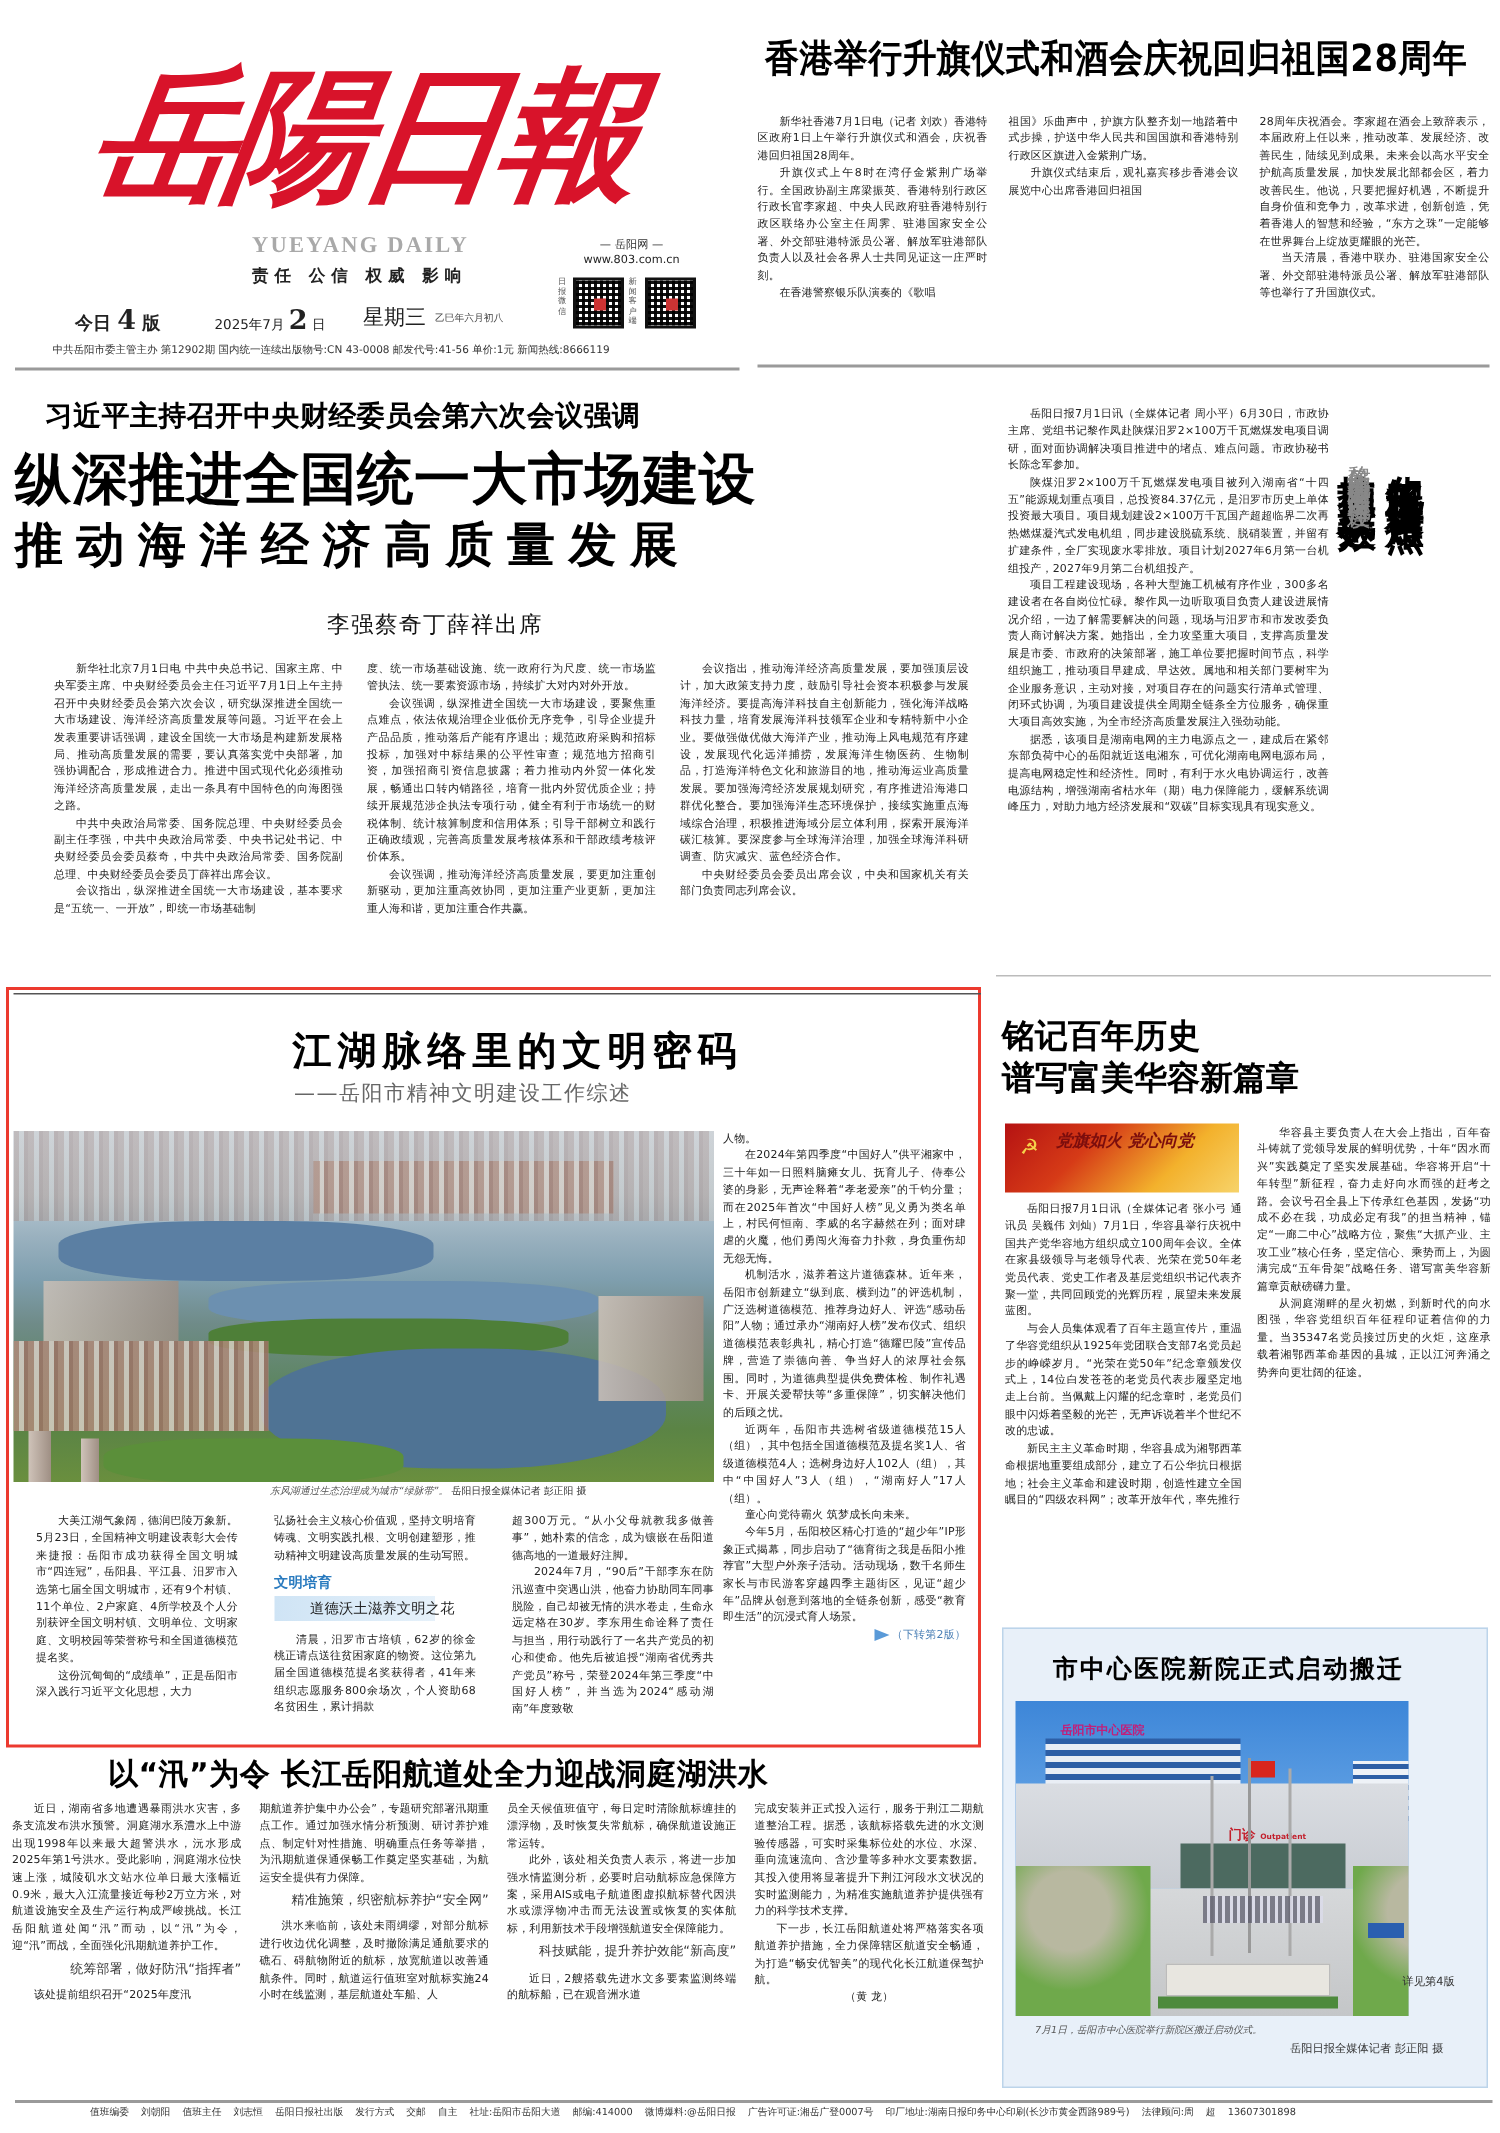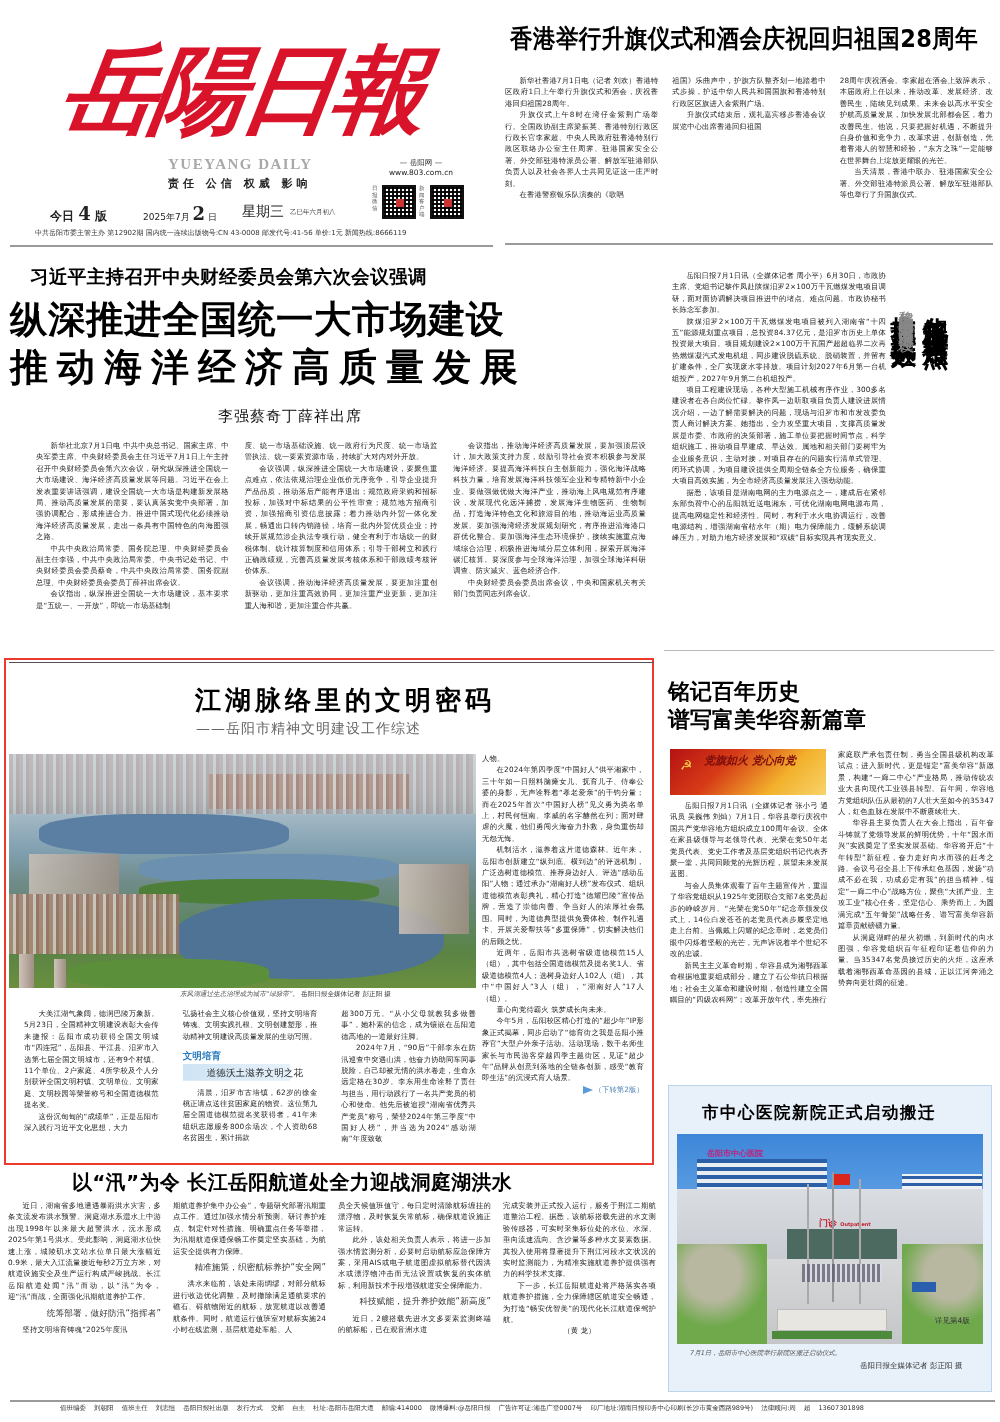--- a/index.html
+++ b/index.html
@@ -39,7 +39,7 @@
   
   .lead-kicker { left: 30px; top: 264px; font-size: 18.5px; white-space: nowrap; letter-spacing: 0.4px; }
   .lead-line1 { left: 10px; top: 295px; font-size: 37.5px; white-space: nowrap; letter-spacing: 0.5px; }
-  .lead-line2 { left: 10px; top: 342px; font-size: 38px; white-space: nowrap; letter-spacing: 9px; }
+  .lead-line2 { left: 10px; top: 342px; font-size: 32px; white-space: nowrap; letter-spacing: 9px; }
   .lead-sub { left: 218px; top: 407px; font-size: 15px; font-weight: normal; white-space: nowrap; letter-spacing: 1px; color: #111; }
   .lead-cols { left: 36px; top: 440px; width: 610px; height: 205px; display: grid; grid-template-columns: 1fr 1fr 1fr; column-gap: 16px; }
 

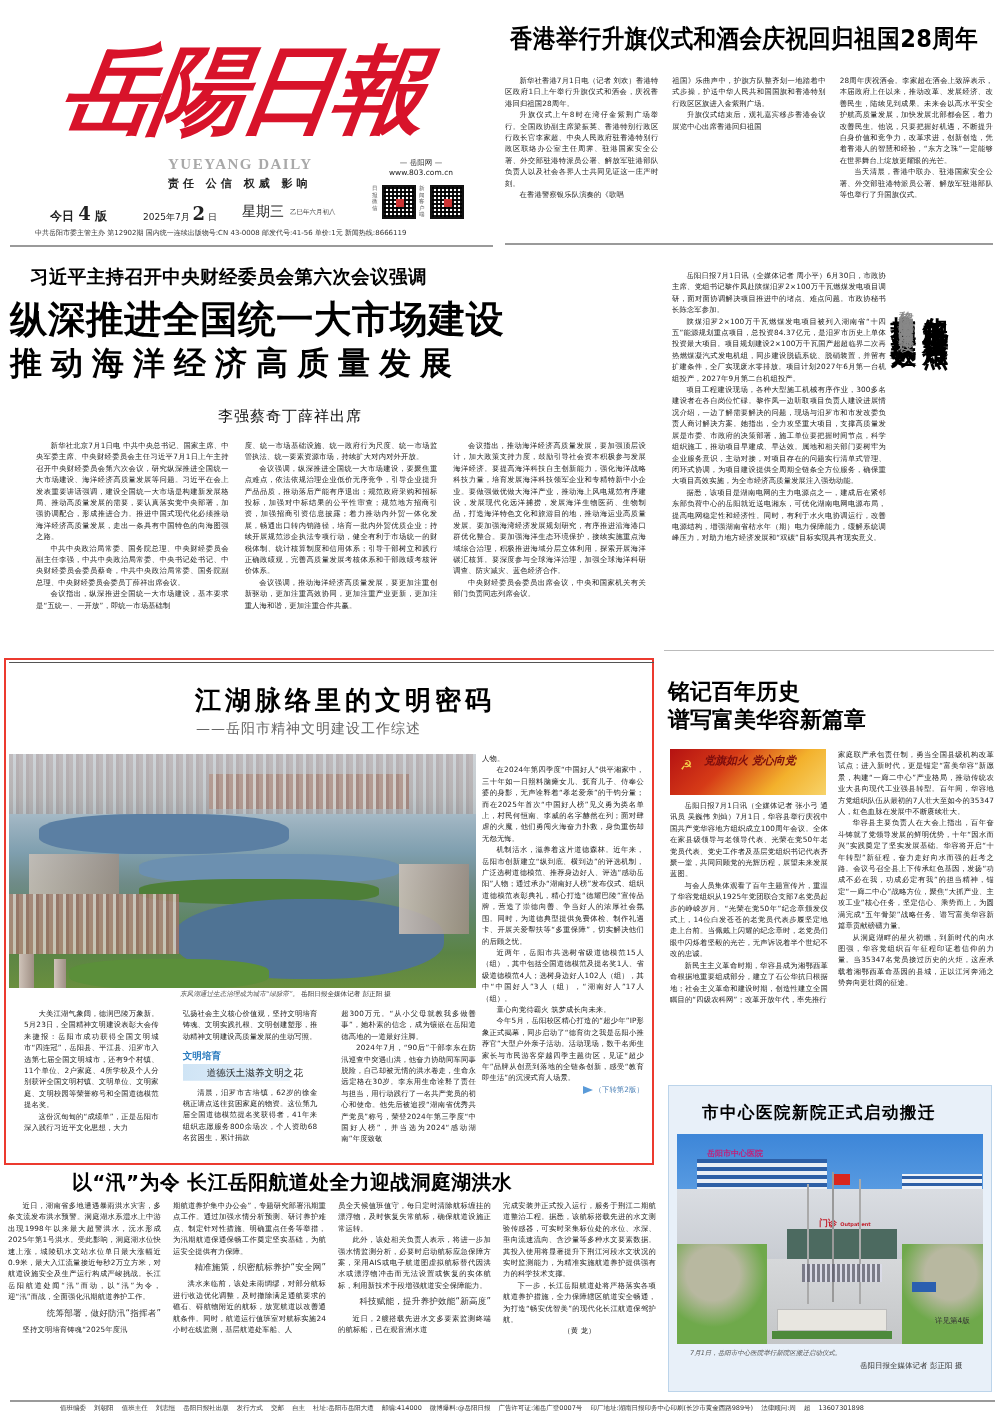--- a/index.html
+++ b/index.html
@@ -229,7 +229,6 @@
   <p>新民主主义革命时期，华容县成为湘鄂西革命根据地重要组成部分，建立了石公华抗日根据地；社会主义革命和建设时期，创造性建立全国瞩目的“四级农科网”；改革开放年代，率先推行</p>
 </div>
 <div class="abs hr-right body-text">
-  <p style="text-indent:0">家庭联产承包责任制，勇当全国县级机构改革试点；进入新时代，更是锚定“富美华容”新愿景，构建“一廊二中心”产业格局，推动传统农业大县向现代工业强县转型。百年间，华容地方党组织队伍从最初的7人壮大至如今的35347人，红色血脉在发展中不断赓续壮大。</p>
   <p>华容县主要负责人在大会上指出，百年奋斗铸就了党领导发展的鲜明优势，十年“因水而兴”实践奠定了坚实发展基础。华容将开启“十年转型”新征程，奋力走好向水而强的赶考之路。会议号召全县上下传承红色基因，发扬“功成不必在我，功成必定有我”的担当精神，锚定“一廊二中心”战略方位，聚焦“大抓产业、主攻工业”核心任务，坚定信心、乘势而上，为圆满完成“五年骨架”战略任务、谱写富美华容新篇章贡献磅礴力量。</p>
   <p>从洞庭湖畔的星火初燃，到新时代的向水图强，华容党组织百年征程印证着信仰的力量。当35347名党员接过历史的火炬，这座承载着湘鄂西革命基因的县城，正以江河奔涌之势奔向更壮阔的征途。</p>
 </div>

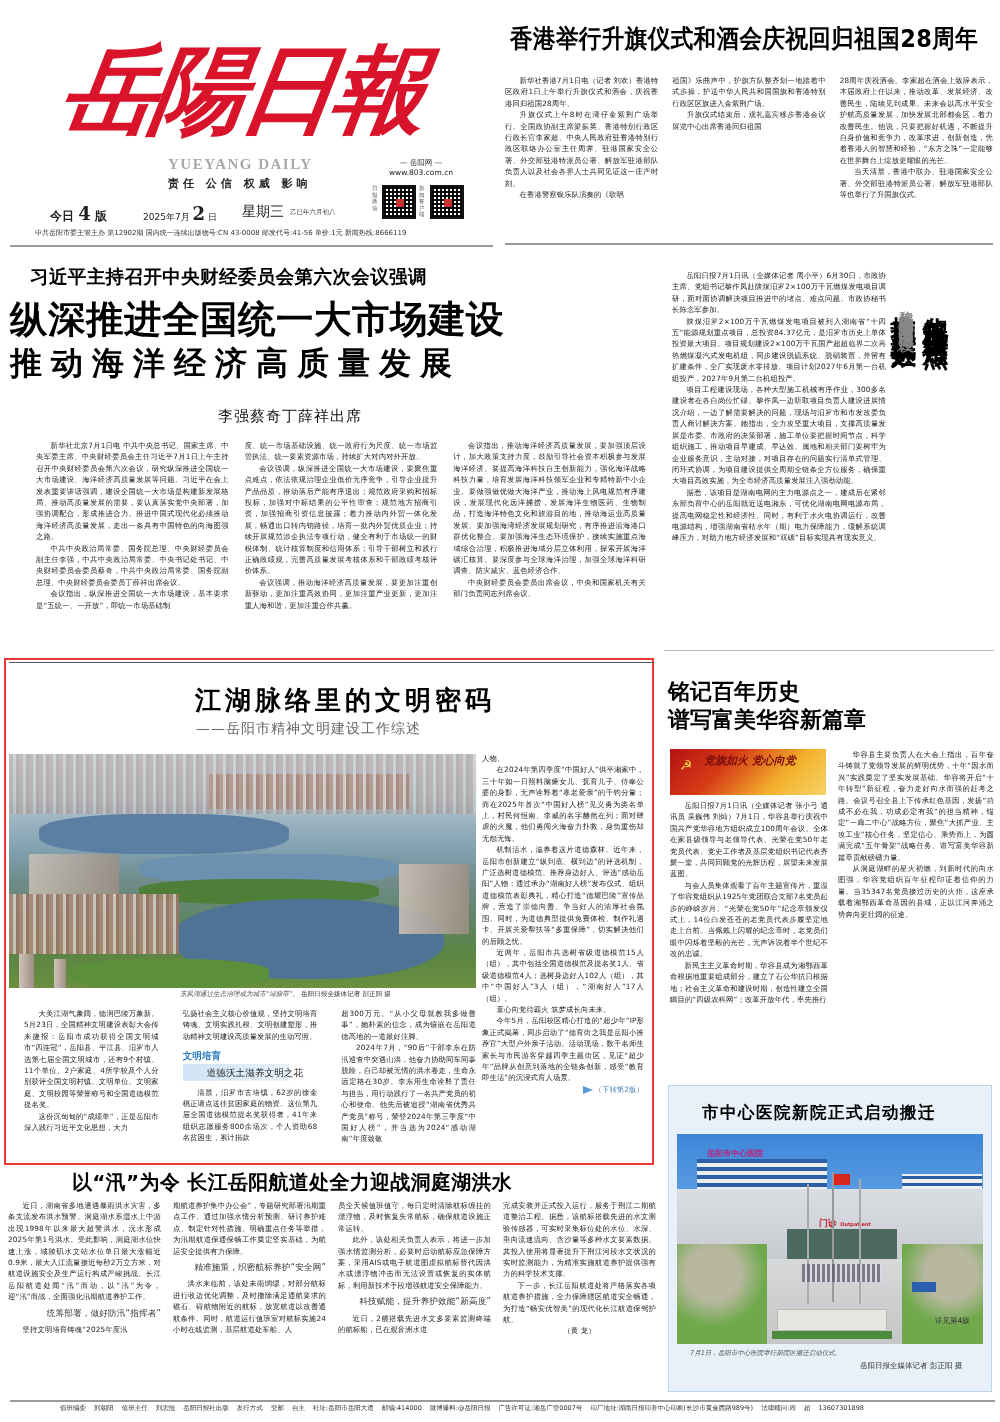--- a/index.html
+++ b/index.html
@@ -78,7 +78,7 @@
   
   .hosp-box { left: 668px; top: 1085px; width: 324px; height: 307px; background: #e8f0f9; border: 1px solid #bcd4ea; }
   .hosp-title { left: 702px; top: 1102px; font-size: 16.5px; letter-spacing: 1.5px; white-space: nowrap; }
-  .hosp-photo { left: 677px; top: 1134px; width: 306px; height: 210px; overflow: hidden; background: linear-gradient(180deg, #3d86d8 0%, #66a5e6 40%, #9cc6ee 60%); }
+  .hosp-photo { left: 677px; top: 1134px; width: 262px; height: 210px; overflow: hidden; background: linear-gradient(180deg, #3d86d8 0%, #66a5e6 40%, #9cc6ee 60%); }
   .hosp-caption { left: 690px; top: 1349px; font-size: 6.5px; font-style: italic; color: #555; white-space: nowrap; }
   .hosp-credit { left: 860px; top: 1361px; font-size: 7.5px; color: #333; white-space: nowrap; }
   .hosp-seepage { left: 935px; top: 1316px; font-size: 7.5px; color: #333; white-space: nowrap; }

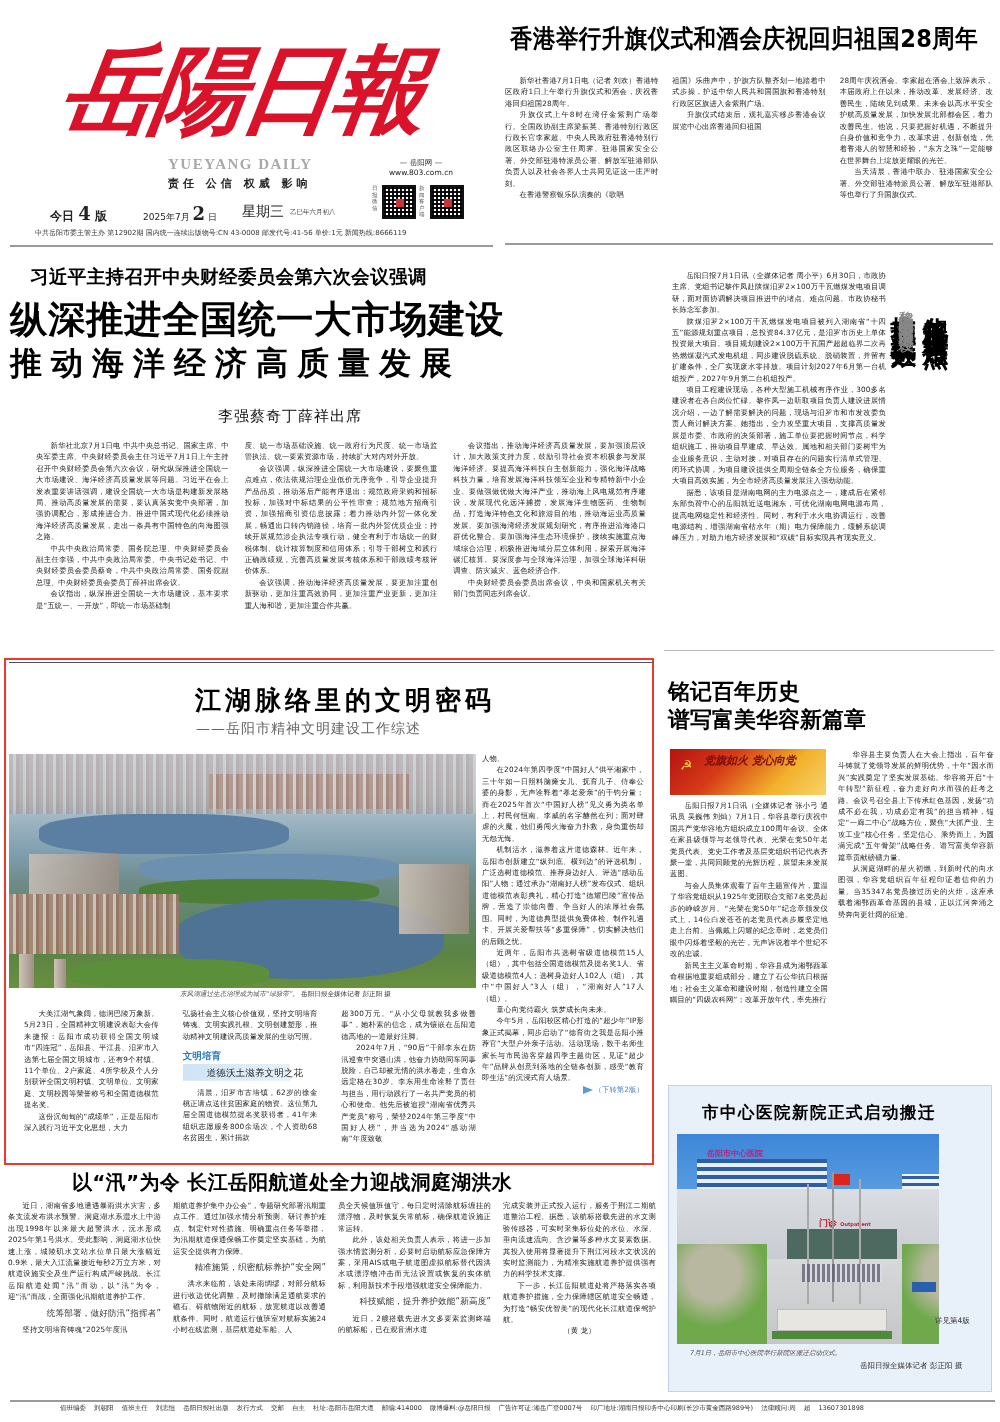--- a/index.html
+++ b/index.html
@@ -263,7 +263,7 @@
   <div>
     <p>近日，湖南省多地遭遇暴雨洪水灾害，多条支流发布洪水预警。洞庭湖水系澧水上中游出现1998年以来最大超警洪水，沅水形成2025年第1号洪水。受此影响，洞庭湖水位快速上涨，城陵矶水文站水位单日最大涨幅近0.9米，最大入江流量接近每秒2万立方米，对航道设施安全及生产运行构成严峻挑战。长江岳阳航道处闻“汛”而动，以“汛”为令，迎“汛”而战，全面强化汛期航道养护工作。</p>
     <p class="subhead">统筹部署，做好防汛“指挥者”</p>
-    <p>坚持文明培育铸魂“2025年度汛</p>
+    <p>该处提前组织召开“2025年度汛</p>
   </div>
   <div>
     <p style="text-indent:0">期航道养护集中办公会”，专题研究部署汛期重点工作。通过加强水情分析预测、研讨养护难点、制定针对性措施、明确重点任务等举措，为汛期航道保通保畅工作奠定坚实基础，为航运安全提供有力保障。</p>

